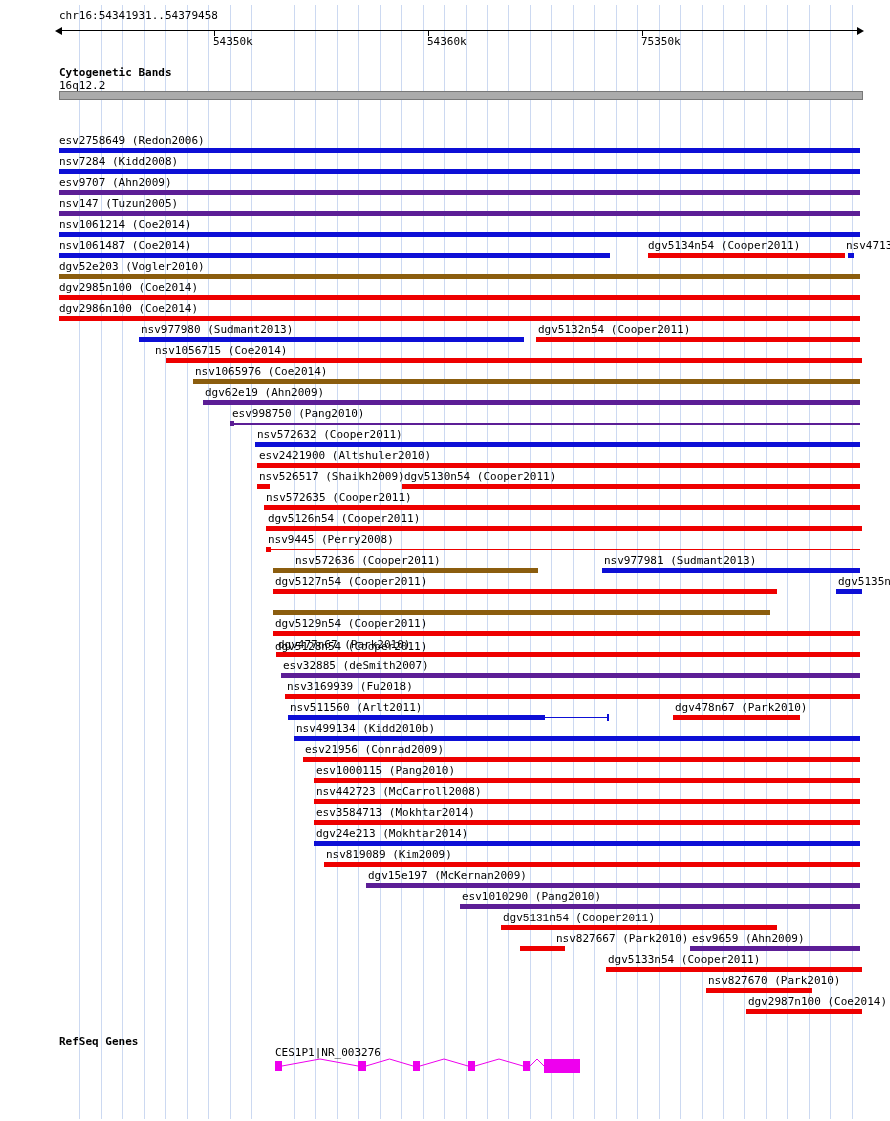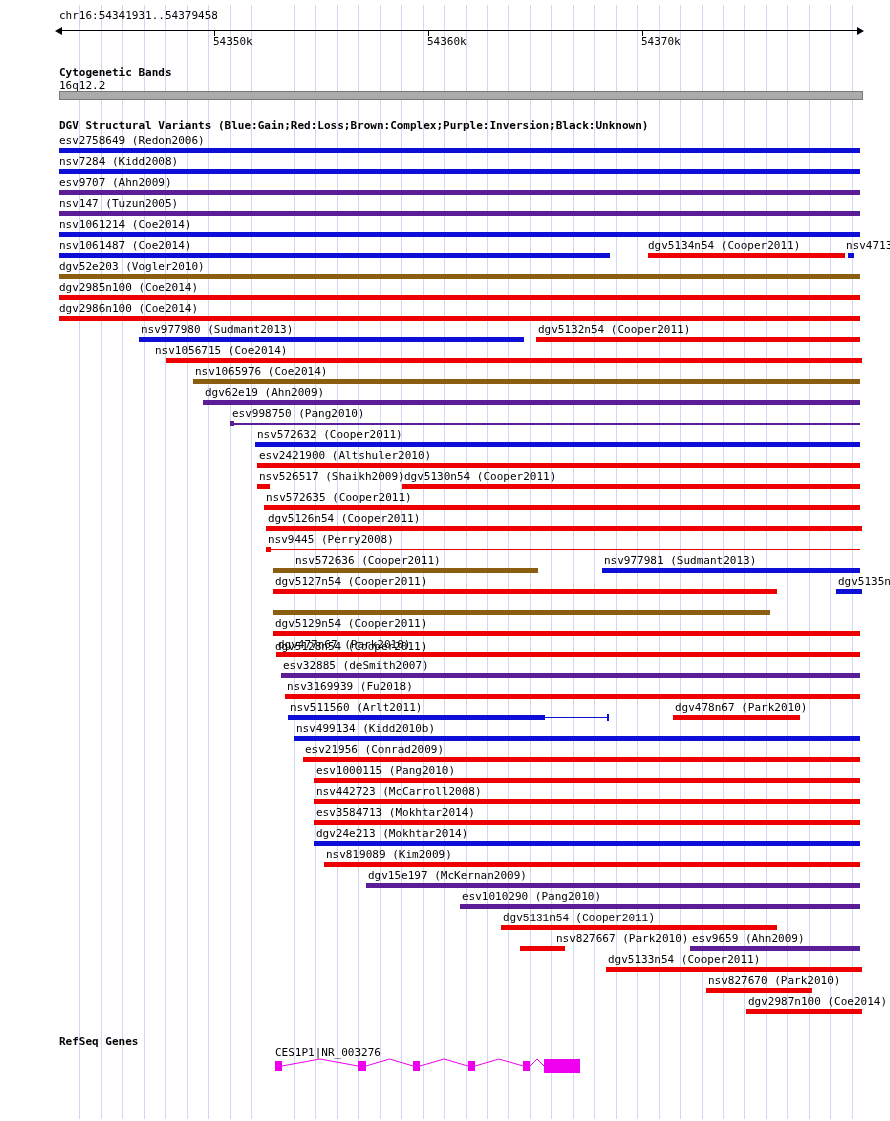--- a/index.html
+++ b/index.html
@@ -35,7 +35,7 @@
       <div class="tick" style="left: 428px;"></div>
       <div class="txt" style="left: 427px; top: 36px;">54360k</div>
       <div class="tick" style="left: 642px;"></div>
-      <div class="txt" style="left: 641px; top: 36px;">54370k</div>
+      <div class="txt" style="left: 641px; top: 36px;">75350k</div>
     </div>
 
   <div class="txt bold" style="left:59px;top:67px;">Cytogenetic Bands</div>

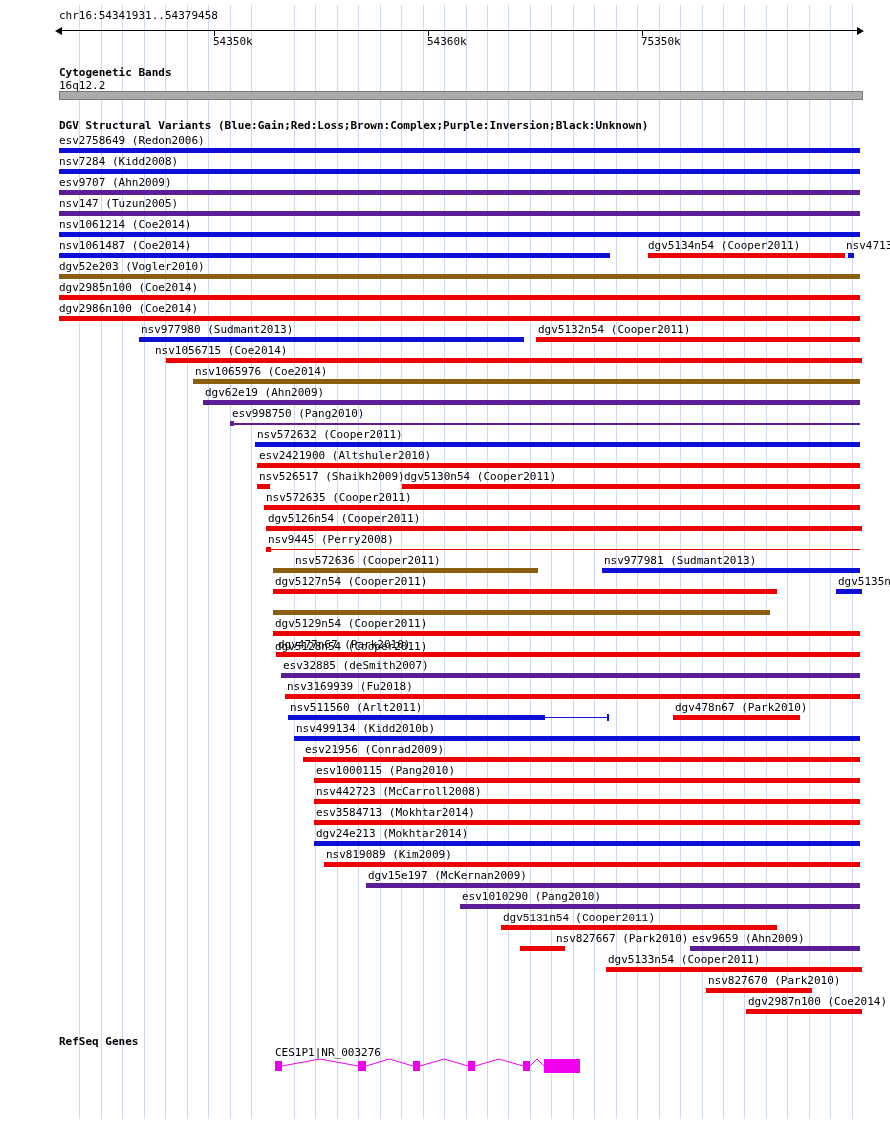--- a/index.html
+++ b/index.html
@@ -42,7 +42,6 @@
   <div class="txt" style="left:59px;top:80px;">16q12.2</div>
   <div class="band-bar"></div>
 
-  <div class="txt bold" style="left:59px;top:120px;">DGV Structural Variants (Blue:Gain;Red:Loss;Brown:Complex;Purple:Inversion;Black:Unknown)</div>
   <div id="tracks">
       <div class="vlabel" style="left: 59px; top: 135px;">esv2758649 (Redon2006)</div>
       <div class="vbar" style="left: 59px; width: 801px; top: 148px; height: 5px; background: rgb(13, 15, 214);"></div>

